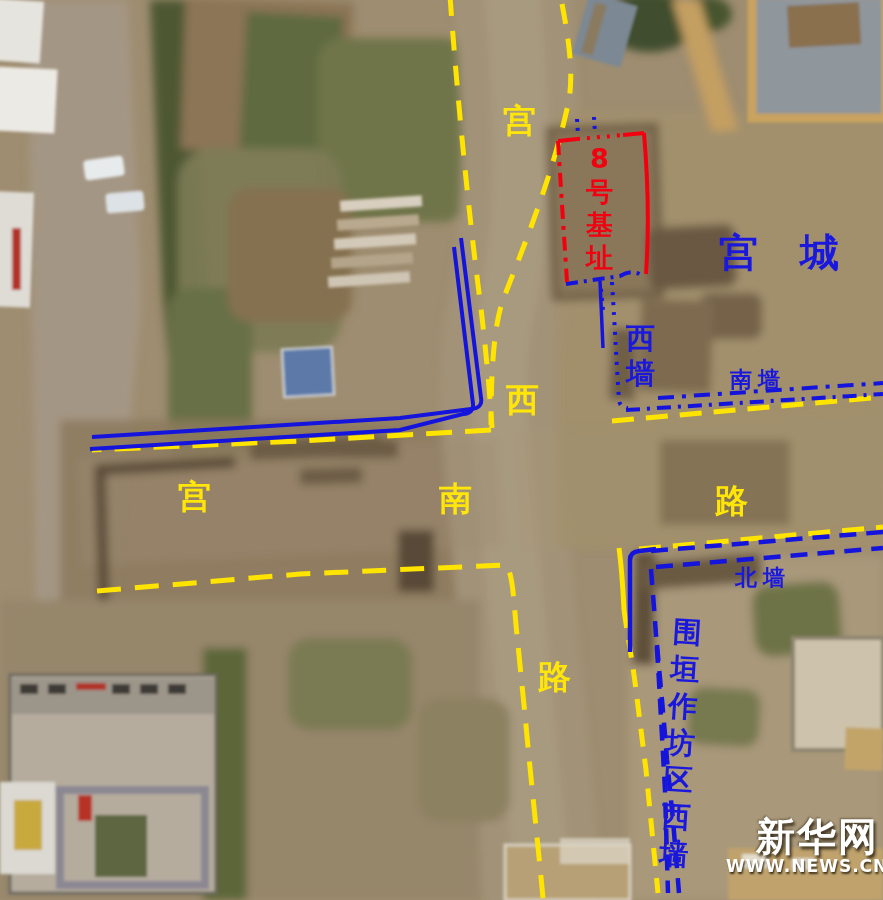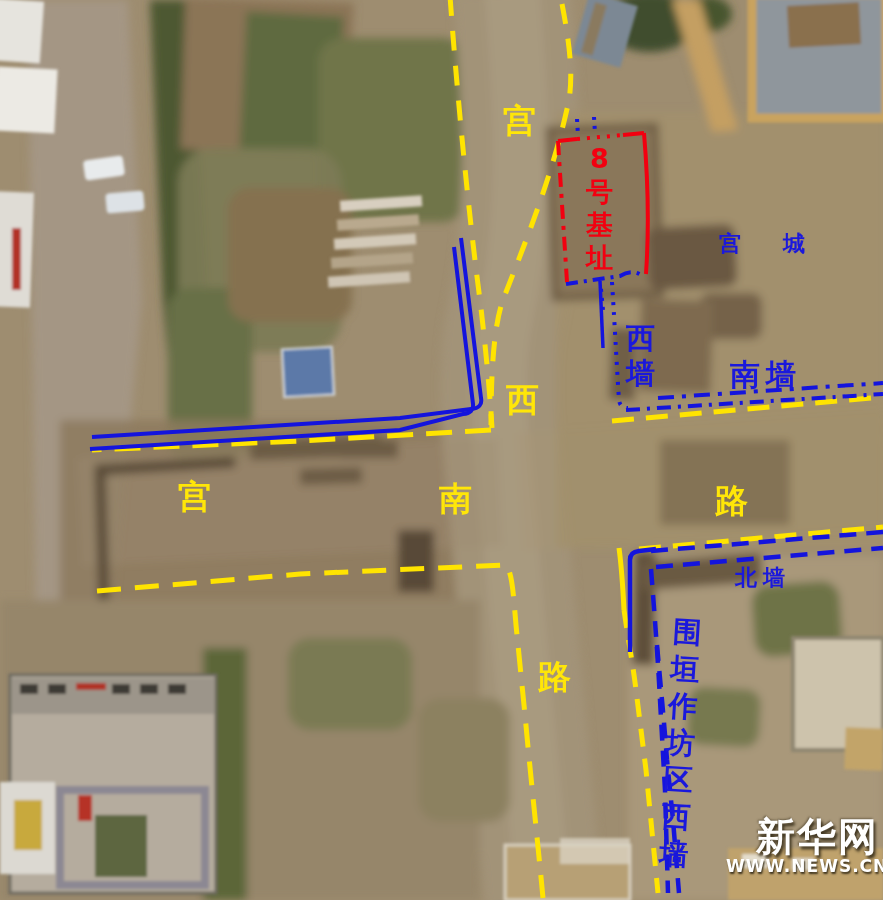--- a/index.html
+++ b/index.html
@@ -193,7 +193,7 @@
   <div class="label yellow" style="left:439px;top:482px;font-size:33px;">南</div>
   <div class="label yellow" style="left:715px;top:484px;font-size:33px;">路</div>
 
-  <div class="label blue" style="left:719px;top:233px;font-size:22px;letter-spacing:42px;">宫城</div>
+  <div class="label blue" style="left:719px;top:233px;font-size:39px;letter-spacing:42px;">宫城</div>
   <div class="label blue vtext" style="left:626px;top:321px;font-size:29px;line-height:35px;">
       <span>西</span>
       <span>墙</span>

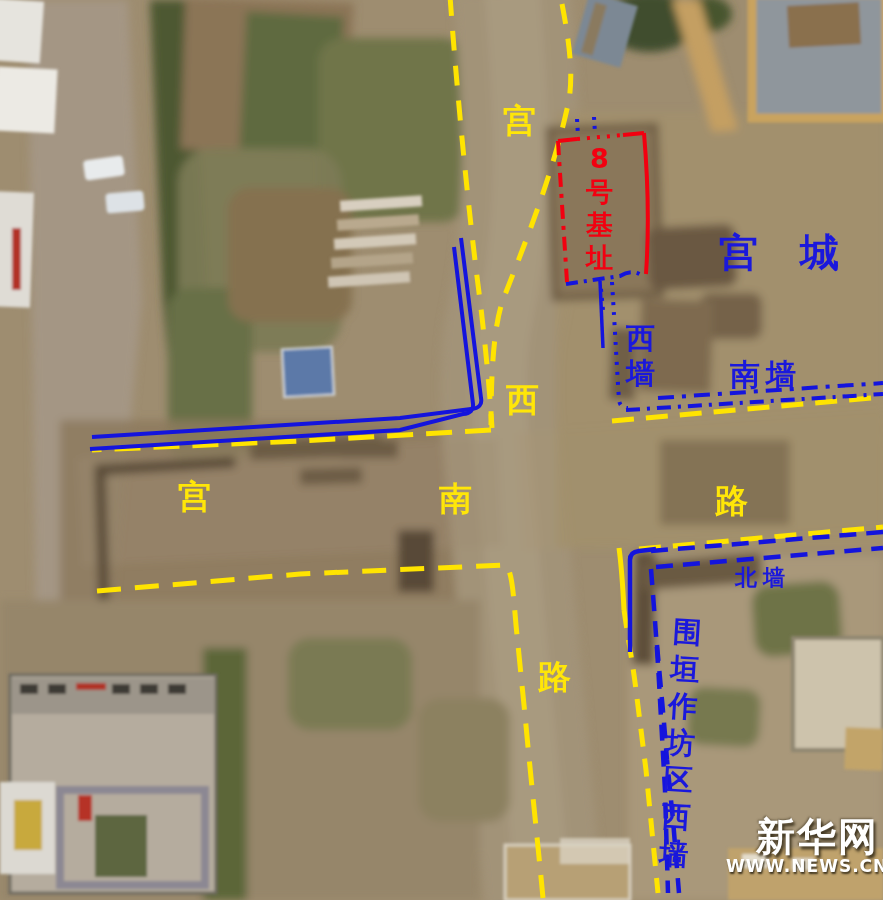--- a/index.html
+++ b/index.html
@@ -198,7 +198,7 @@
       <span>西</span>
       <span>墙</span>
     </div>
-  <div class="label blue" style="left:730px;top:360px;font-size:30px;letter-spacing:6px;">南墙</div>
+  <div class="label blue" style="left:730px;top:369px;font-size:22px;letter-spacing:6px;">南墙</div>
 
   <div class="label blue" style="left:735px;top:567px;font-size:22px;letter-spacing:6px;">北墙</div>
   <div class="label blue vtext" style="left:674px;top:614px;font-size:29px;line-height:37px;transform:rotate(3.5deg);transform-origin:top center;">

